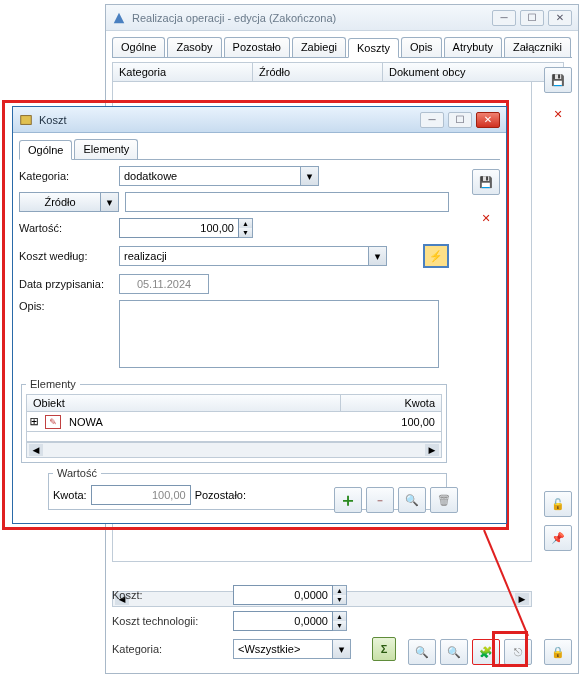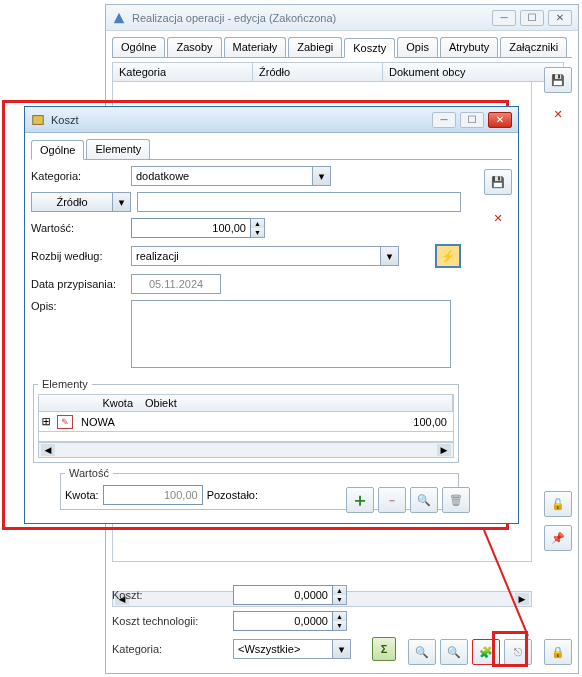--- a/index.html
+++ b/index.html
@@ -128,7 +128,7 @@
     <div class="tabs">
       <div class="tab">Ogólne</div>
       <div class="tab">Zasoby</div>
-      <div class="tab">Materiały</div>
+      <div class="tab">Pozostało</div>
       <div class="tab">Zabiegi</div>
       <div class="tab active">Koszty</div>
       <div class="tab">Opis</div>

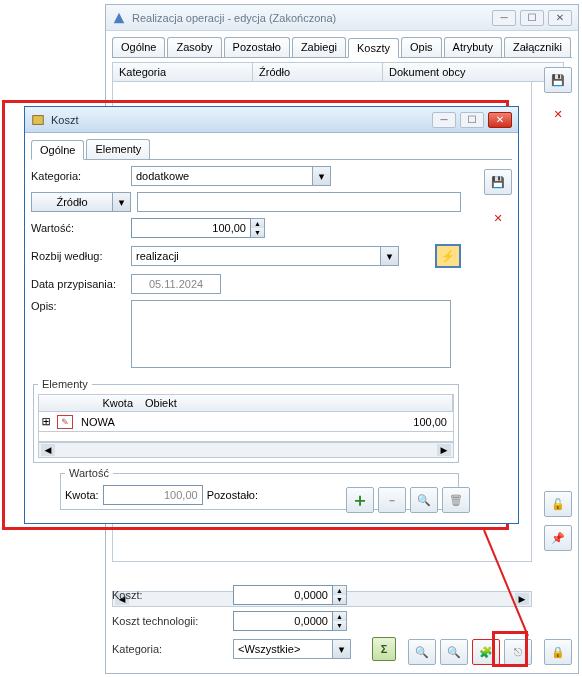--- a/index.html
+++ b/index.html
@@ -65,7 +65,7 @@
   
   .red-border { position: absolute; left: 2px; top: 100px; width: 507px; height: 430px; border: 3px solid #e02020; z-index: 10; }
   .dialog {
-    position: absolute; left: 24px; top: 106px; width: 495px; height: 418px;
+    position: absolute; left: 12px; top: 106px; width: 495px; height: 418px;
     border: 1px solid #2a6aa8; background: #fff; z-index: 11;
   }
   .dialog .titlebar { background: linear-gradient(#e8f2fc,#c8dcf0); color: #234; border-bottom: 1px solid #9cb8d4; }

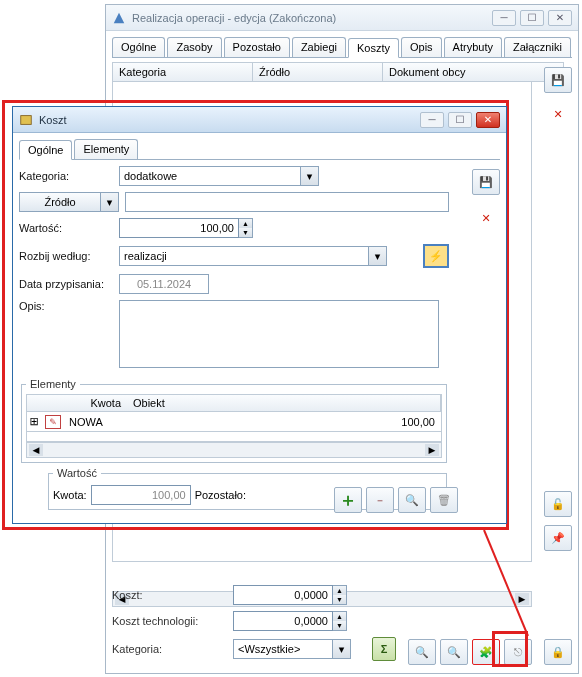--- a/index.html
+++ b/index.html
@@ -269,7 +269,7 @@
         </div>
       </div>
       <div class="form-row">
-        <span class="flbl">Rozbij według:</span>
+        <span class="flbl">Koszt według:</span>
         <div class="combo" style="flex:1">
           <input class="txt" style="width: 250px;" value="realizacji">
           <div class="arrow">▾</div>

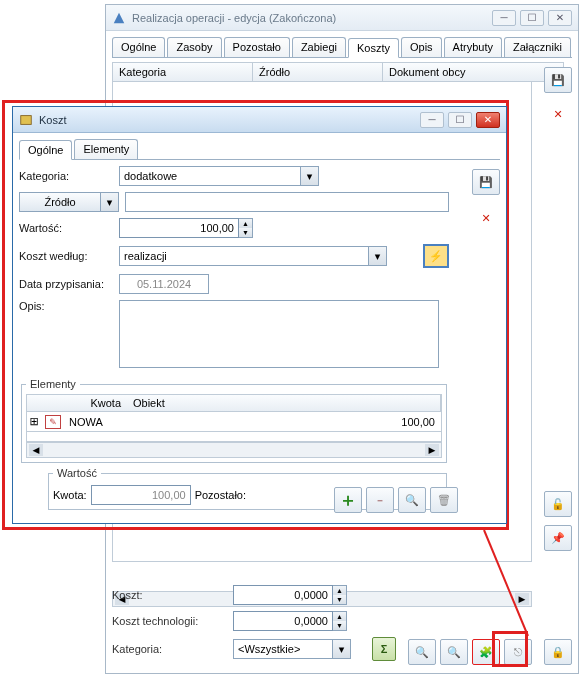--- a/index.html
+++ b/index.html
@@ -291,8 +291,8 @@
       <fieldset>
         <legend>Elementy</legend>
         <div class="elem-header">
+          <div style="flex:1">Obiekt</div>
           <div style="width:100px;justify-content:flex-end;border-right:none">Kwota</div>
-          <div style="flex:1">Obiekt</div>
         </div>
         <div class="elem-row">
           <span class="exp">⊞</span>

